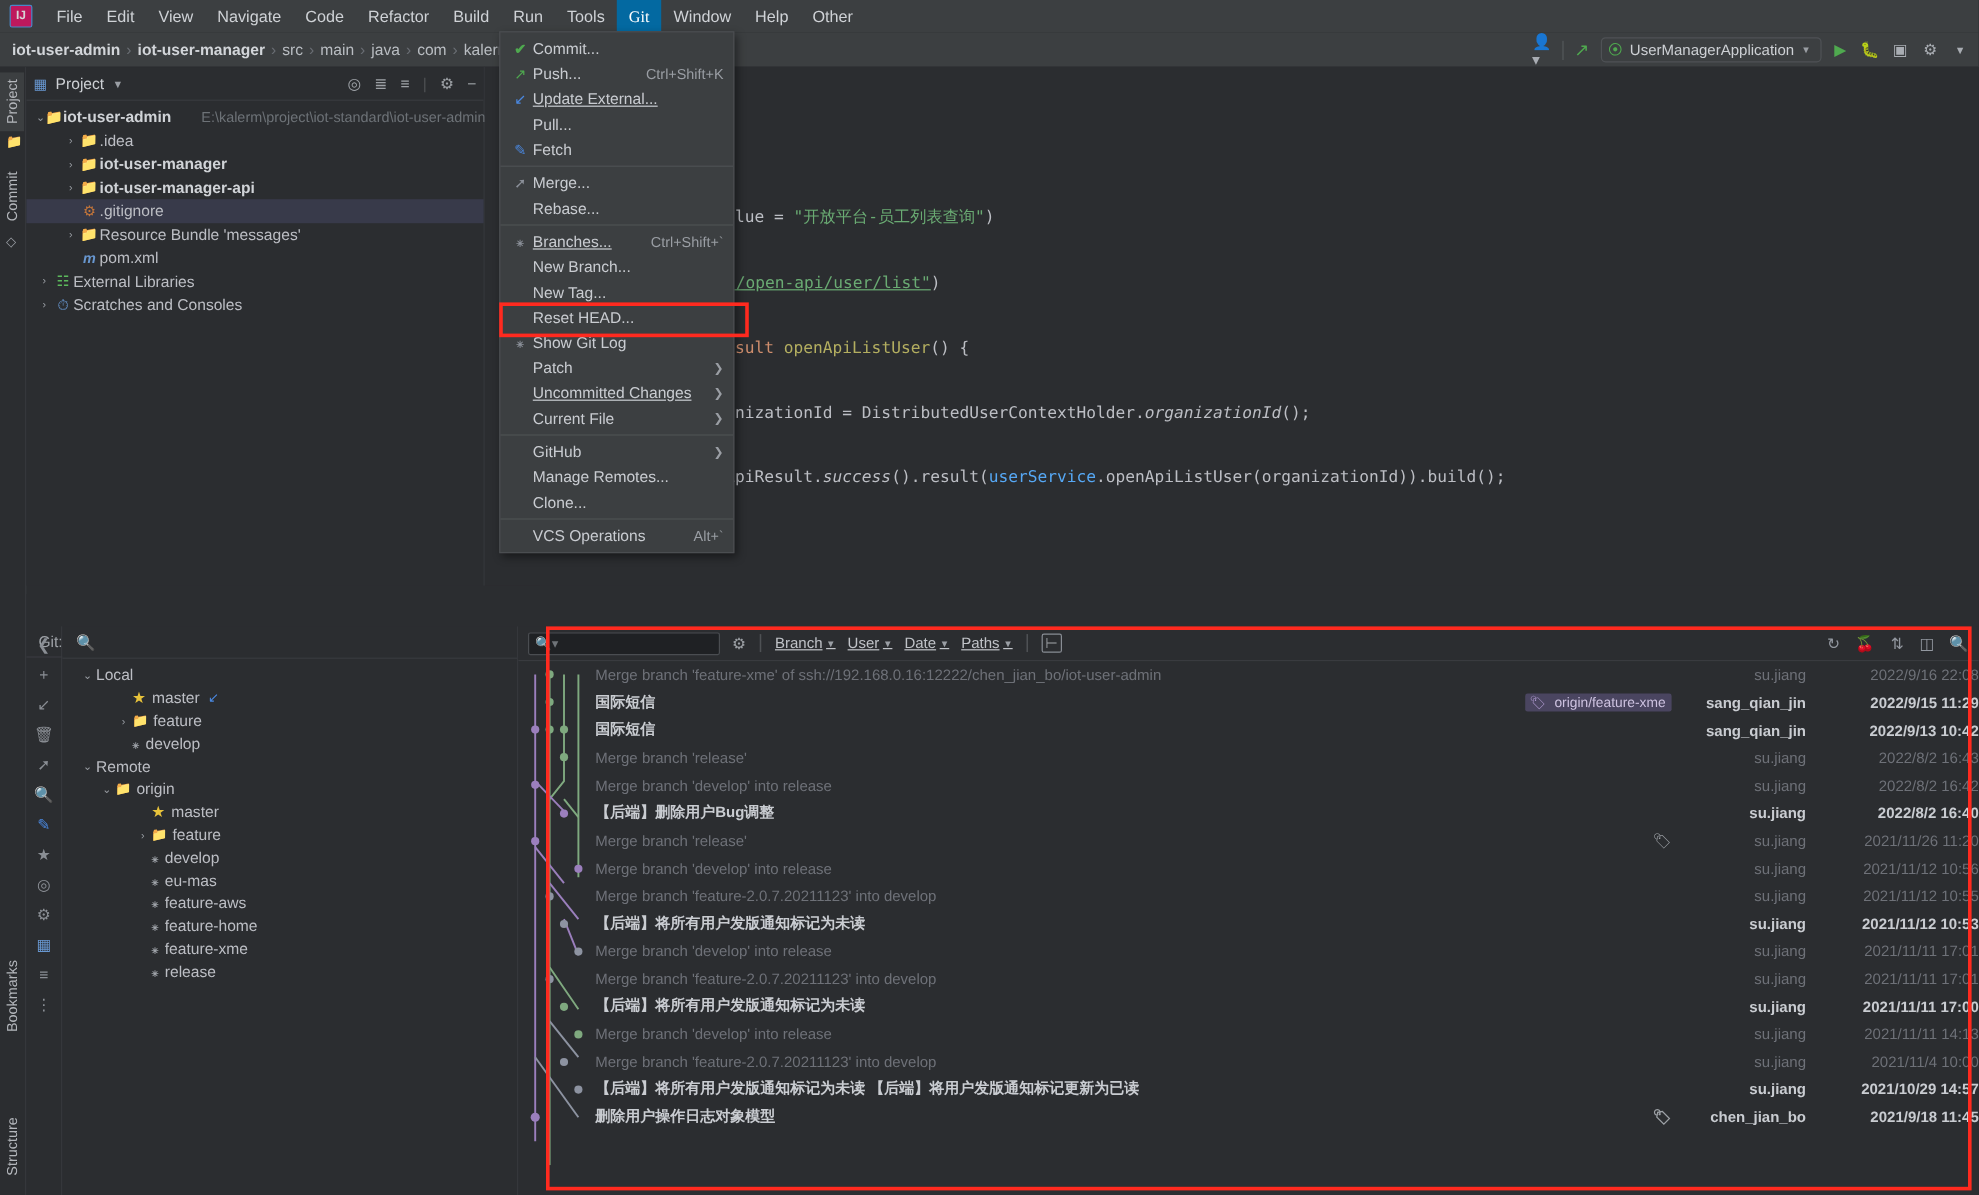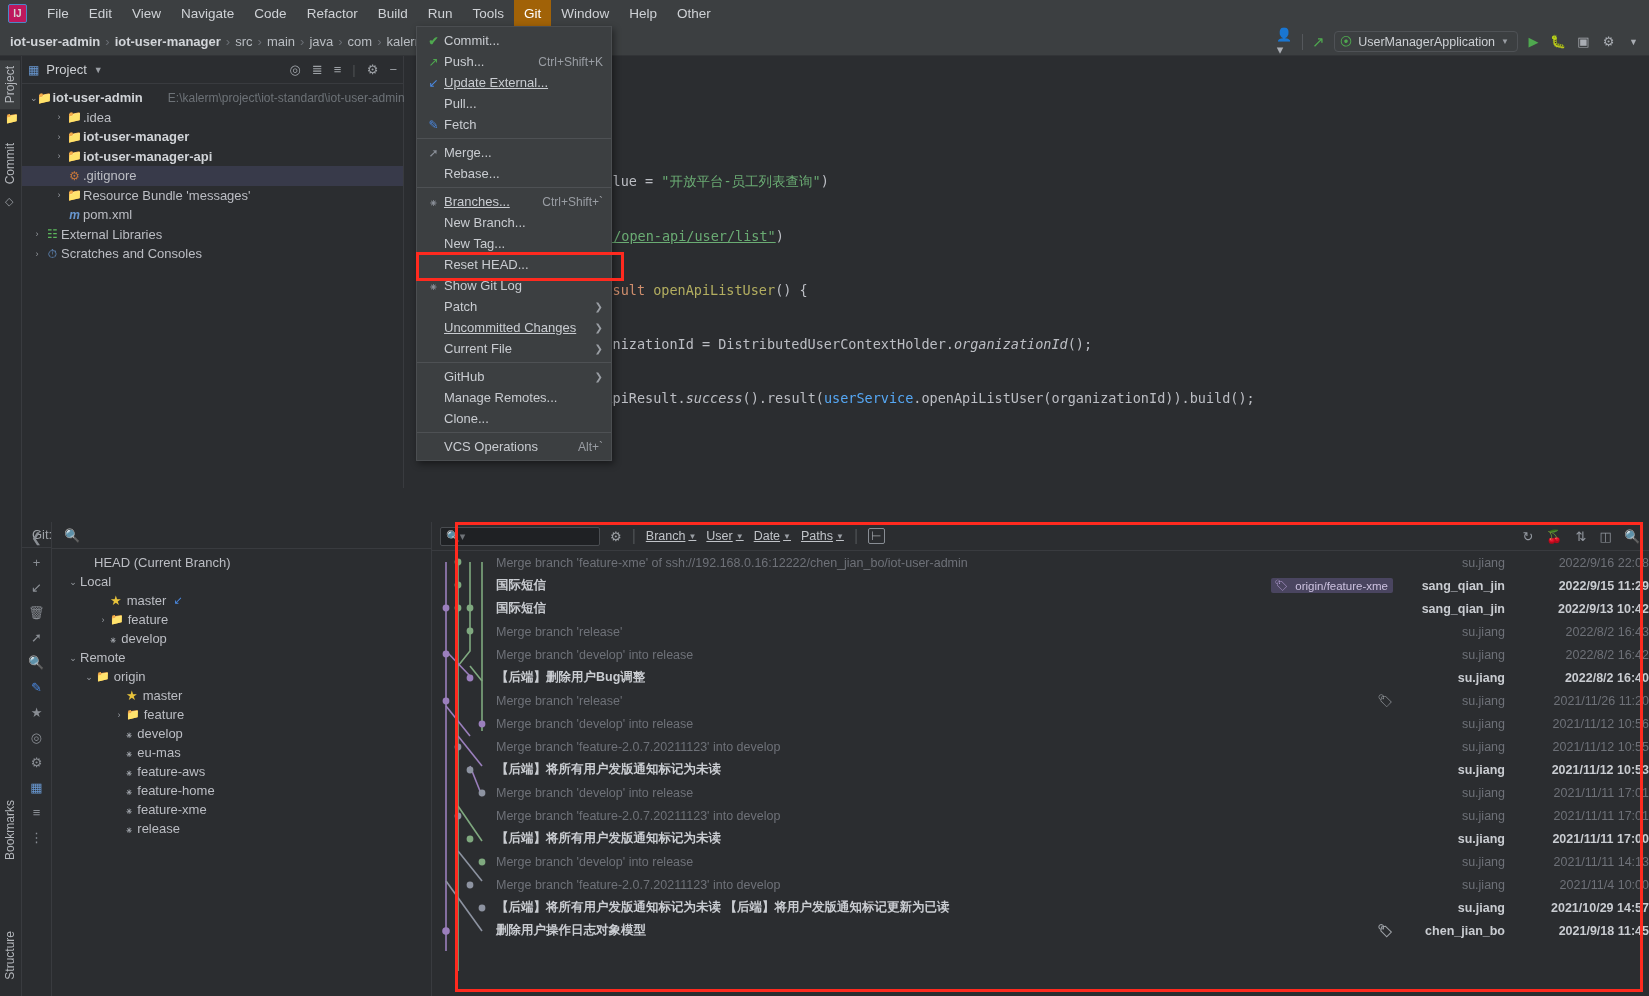--- a/index.html
+++ b/index.html
@@ -27,7 +27,7 @@
     padding: 4px 10px; font-size: 13.5px; color: #cfd2d6; white-space: nowrap;
     height: 27px; display: flex; align-items: center; cursor: default;
   }
-  .menubar .mi.active { background: #a16207; color: #fff; }
+  .menubar .mi.active { background: #0369a1; color: #fff; font-family: Liberation Serif, serif; }
   .win-title {
     position: absolute; left: 0; top: 0; width: 1649px; height: 27px;
     display: flex; align-items: center; justify-content: center;

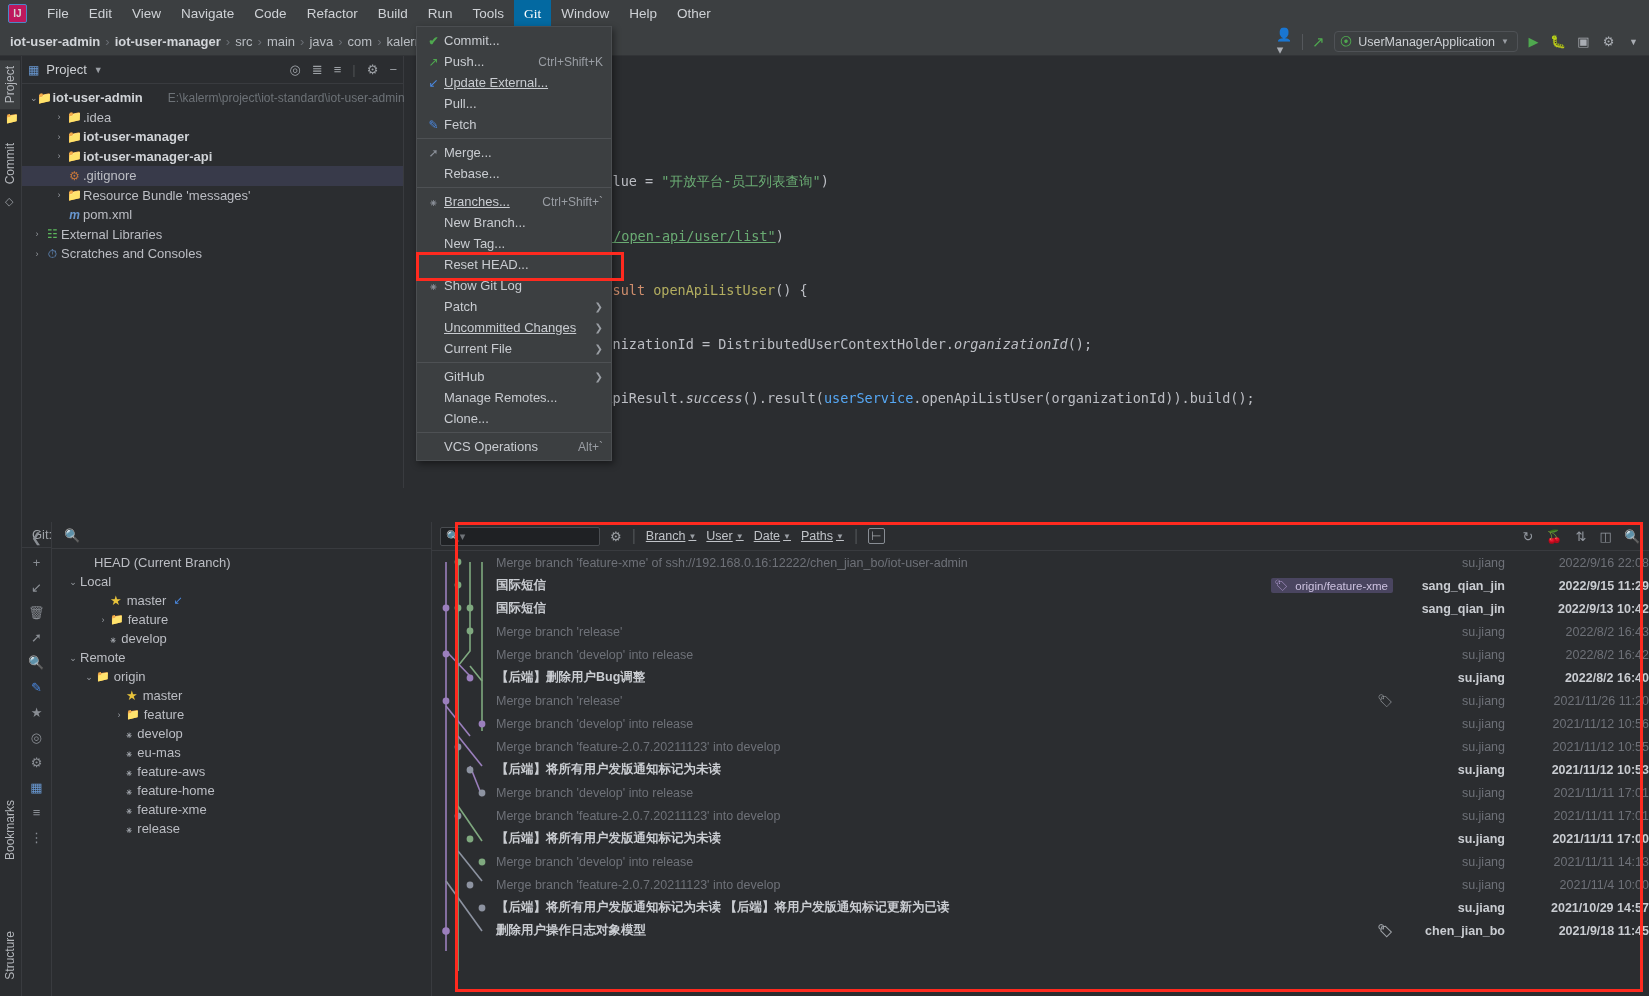--- a/index.html
+++ b/index.html
@@ -512,9 +512,6 @@
         <span>🔍</span>
       </div>
       <div class="bp-tree">
-        <div class="brow" style="padding-left:42px">
-          <span>HEAD (Current Branch)</span>
-        </div>
         <div class="brow" style="padding-left:14px">
           <span class="arr">⌄</span>
           <span>Local</span>

